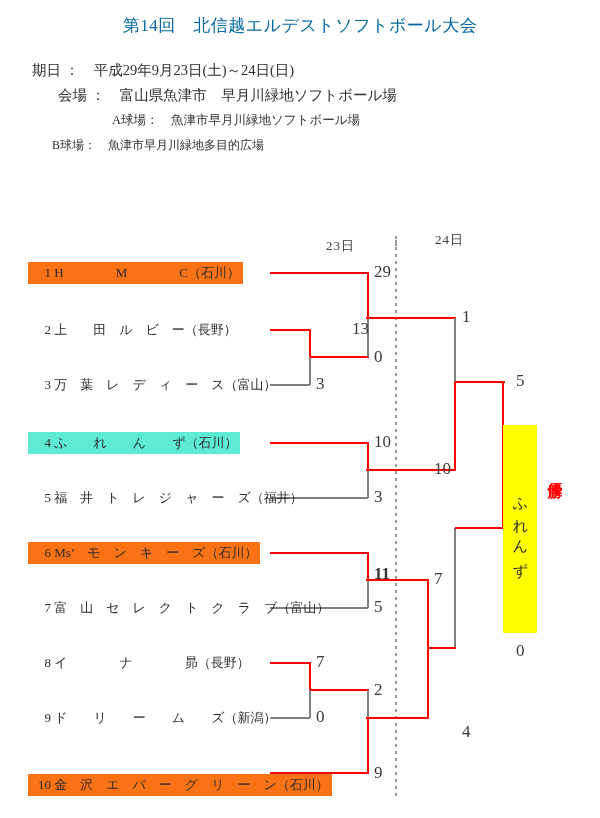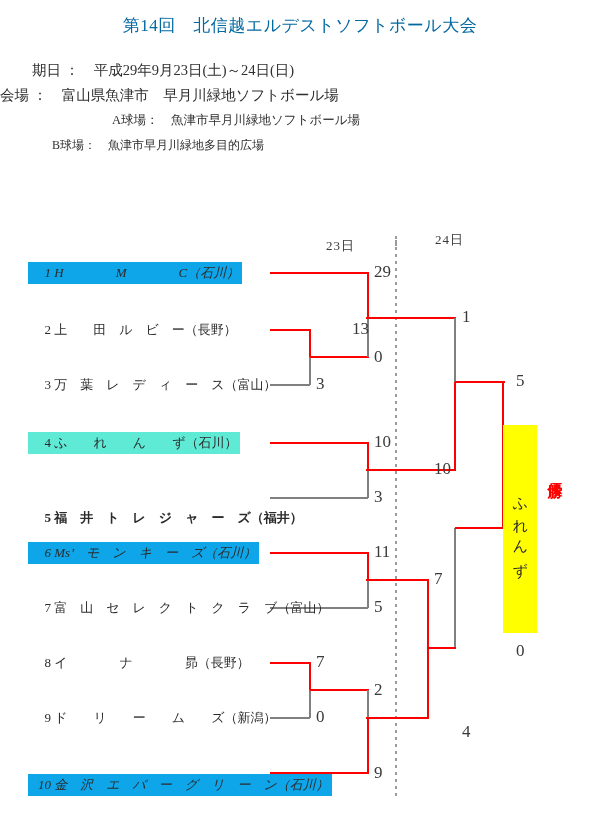--- a/index.html
+++ b/index.html
@@ -23,7 +23,7 @@
   .info{position:absolute;left:0;top:58px;width:600px;font-size:14.5px;line-height:25px;color:#2e2e2e;}
   .info .row{display:block;white-space:pre;}
   .info .r1{padding-left:32px;}
-  .info .r2{}
+  .info .r2{padding-left:58px;}
   .info .r3{padding-left:112px;font-size:12.5px;}
   .info .r4{padding-left:52px;font-size:12px;}
 

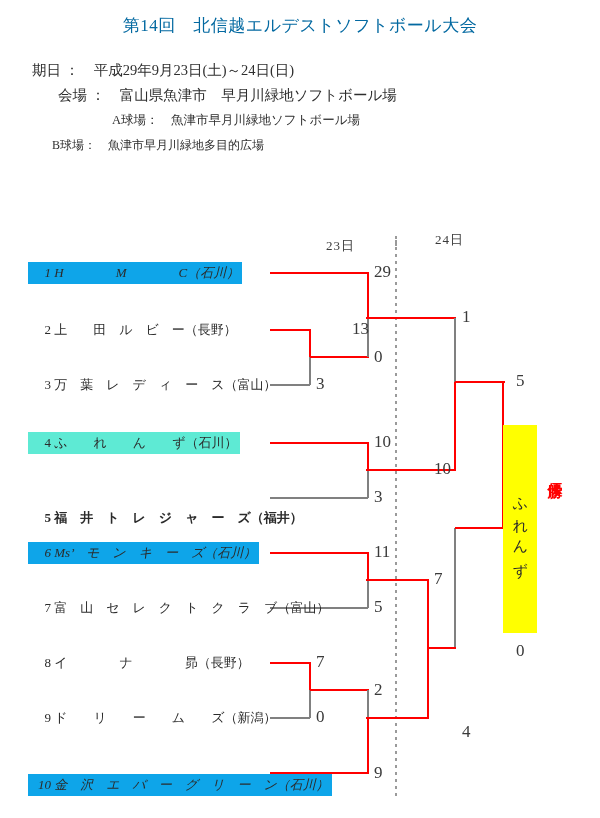--- a/index.html
+++ b/index.html
@@ -43,7 +43,7 @@
   .team .num{display:inline-block;width:20px;text-align:right;}
   .team .nm{display:inline-block;letter-spacing:0px;}
   .team .pf{display:inline-block;}
-  .hl-blue{background:#0ea5e9;font-style:italic;}
+  .hl-blue{background:#f97316;}
   .hl-yellow{background:#5eead4;}
   .hl-none{background:transparent;}
 

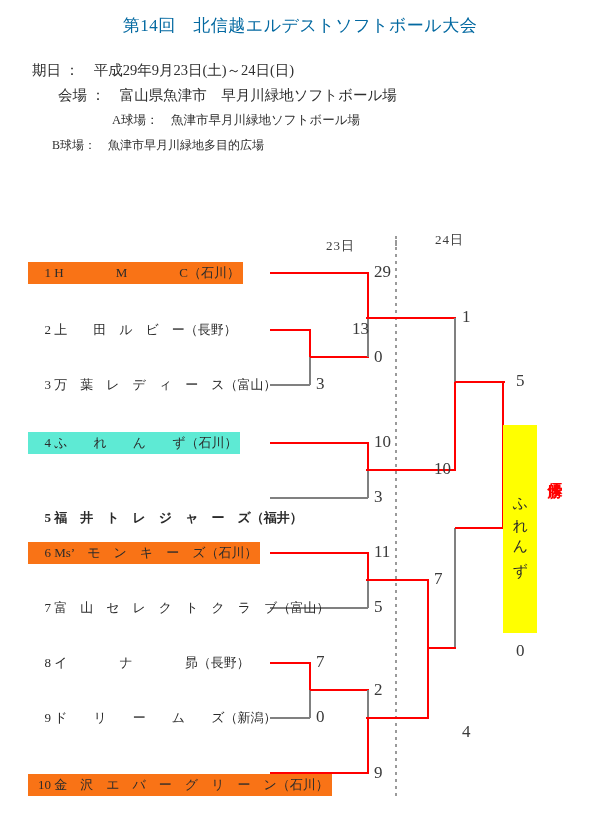--- a/index.html
+++ b/index.html
@@ -249,7 +249,7 @@
     <span class="hl hl-yellow"><span class="num">4</span>&nbsp;<span class="nm">ふ　　れ　　ん　　ず</span><span class="pf">（石川）</span></span>
   </div>
 
-  <div class="team" style="left:28px;top:507px;font-weight:bold;">
+  <div class="team" style="left:28px;top:487px;">
     <span class="hl hl-none"><span class="num">5</span>&nbsp;<span class="nm">福　井　ト　レ　ジ　ャ　ー　ズ</span><span class="pf">（福井）</span></span>
   </div>
 

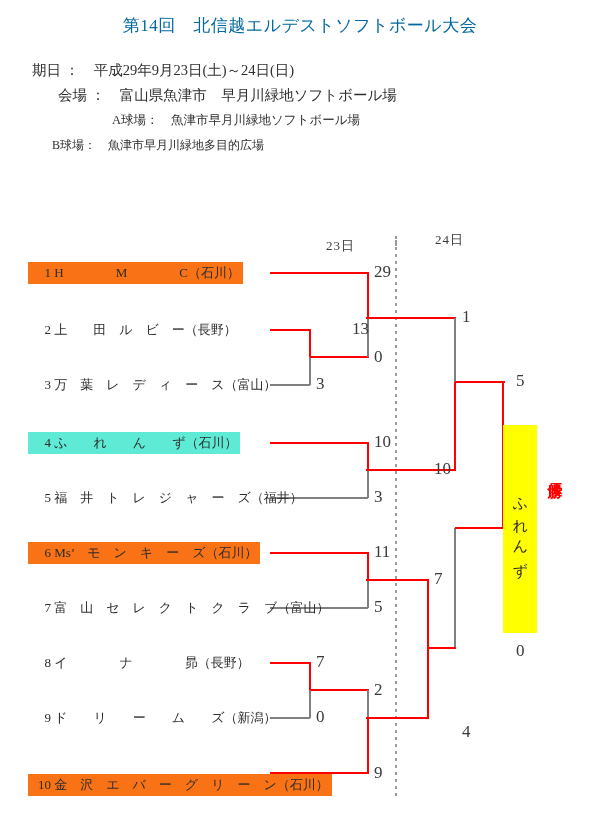--- a/index.html
+++ b/index.html
@@ -285,7 +285,7 @@
 
   <div class="score" style="left:374px;top:490px;">3</div>
 
-  <div class="score" style="left:374px;top:545px;">11</div>
+  <div class="score" style="left:374px;top:567px;font-weight:bold;">11</div>
 
   <div class="score" style="left:374px;top:600px;">5</div>
 

